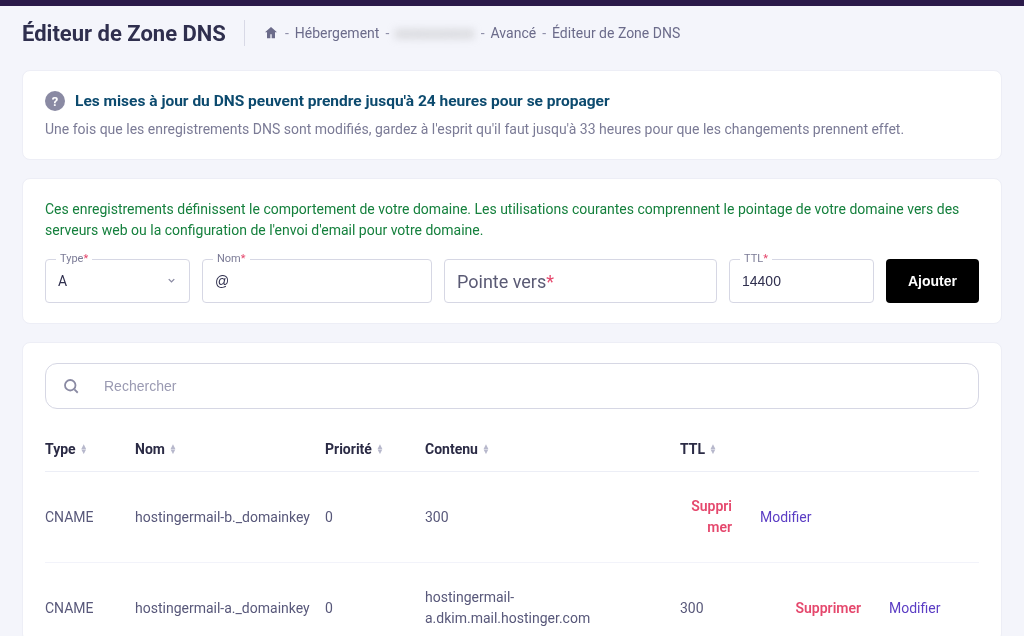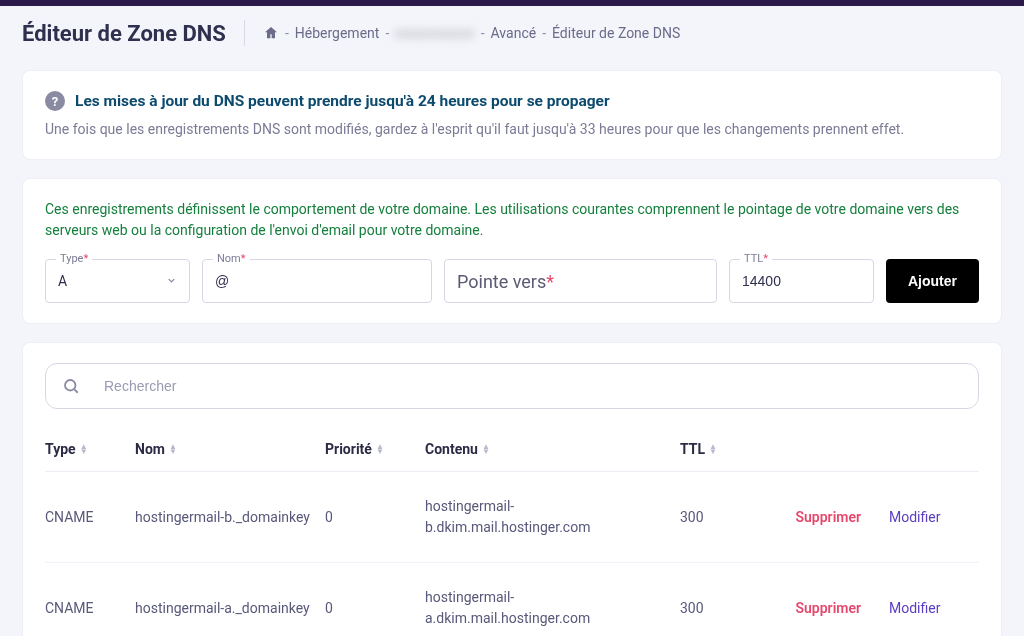--- a/index.html
+++ b/index.html
@@ -320,7 +320,6 @@
       <div class="td">CNAME</div>
       <div class="td">hostingermail-b._domainkey</div>
       <div class="td">0</div>
-      <div class="td">hostingermail-b.dkim.mail.hostinger.com</div>
       <div class="td">300</div>
       <div class="td action-del">Supprimer</div>
       <div class="td action-mod">Modifier</div>

